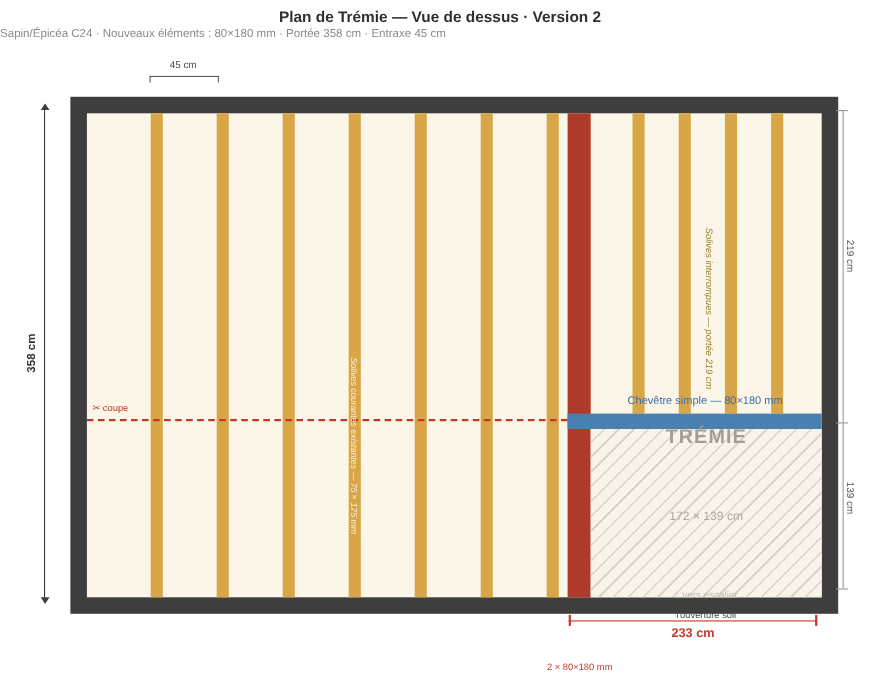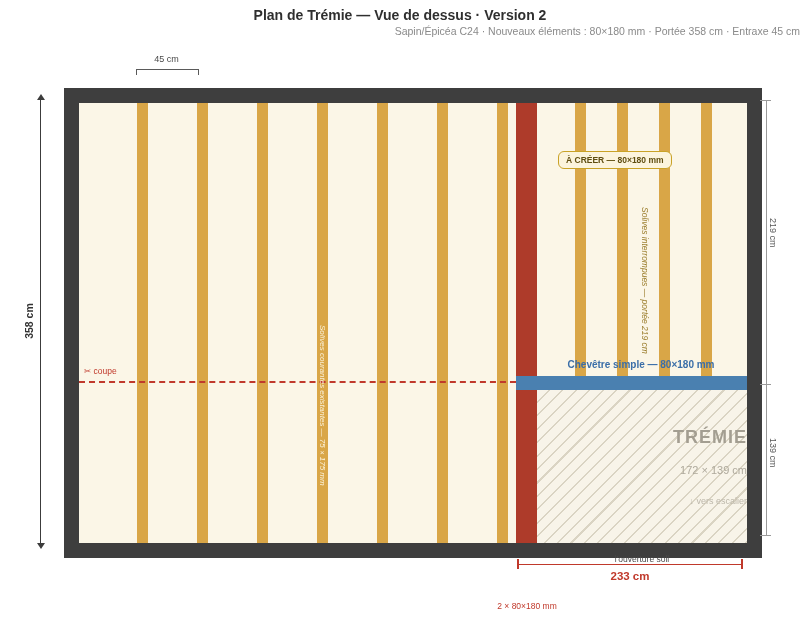--- a/index.html
+++ b/index.html
@@ -7,7 +7,7 @@
 
   .title{position:absolute;left:0;top:7px;width:800px;text-align:center;
          font-size:14px;font-weight:bold;color:#2f2f2f;}
-  .subtitle{position:absolute;left:0;top:25px;width:800px;text-align:right;
+  .subtitle{position:absolute;left:0;top:25px;width:800px;text-align:left;
             font-size:10.5px;color:#8a8a8a;}
 
   

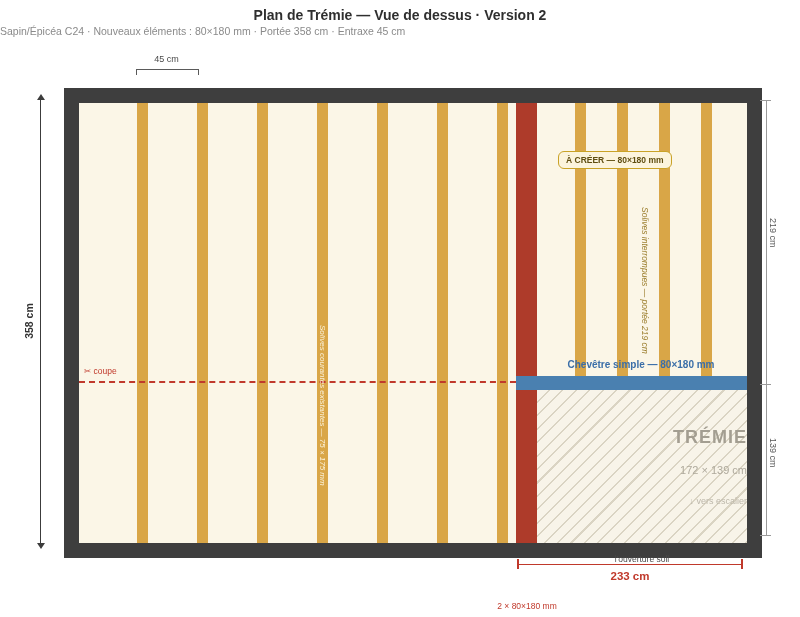--- a/index.html
+++ b/index.html
@@ -125,7 +125,6 @@
         <div class="tremie-dir">↓ vers escalier</div>
       </div>
 
-      <div class="chip">À CRÉER — 80×180 mm</div>
 
     </div>
   </div>

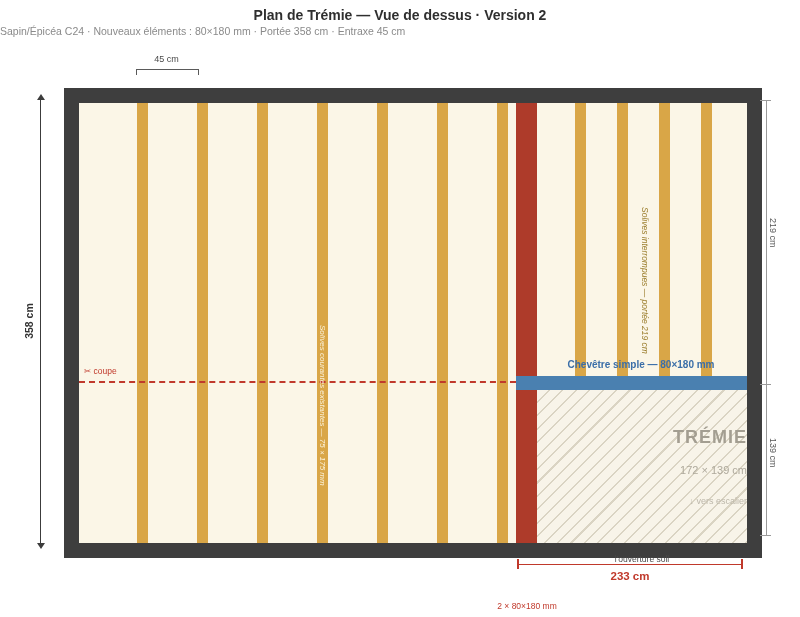--- a/index.html
+++ b/index.html
@@ -39,7 +39,7 @@
 
   .chevetre-bar{position:absolute;left:437px;top:273px;width:231px;height:14px;background:#4A80B0;}
   .chevetre-label{position:absolute;left:437px;top:256px;width:250px;text-align:center;
-                  font-size:10px;font-weight:bold;color:#3A6EA8;}
+                  font-size:10px;font-weight:normal;color:#3A6EA8;}
 
   .tremie{position:absolute;left:458px;top:287px;width:210px;height:153px;
           background:#F8F4E9;

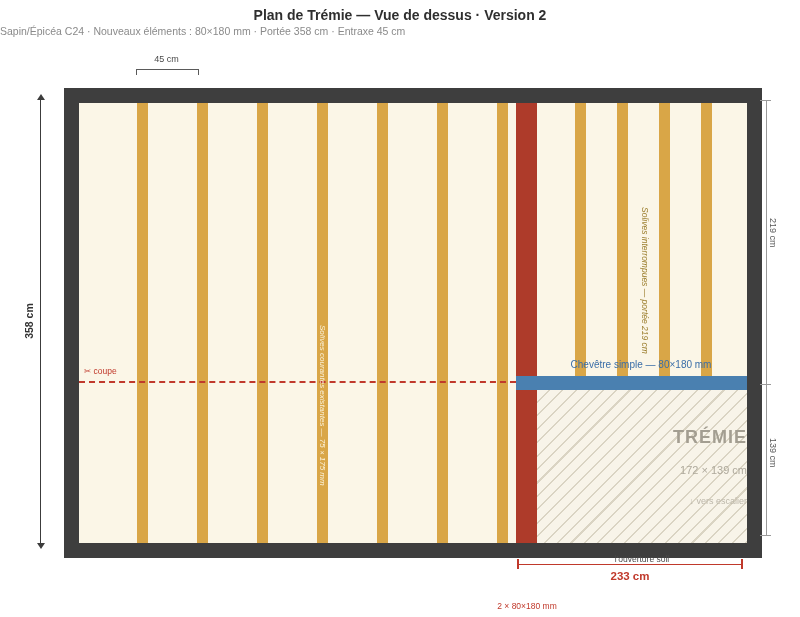--- a/index.html
+++ b/index.html
@@ -44,7 +44,7 @@
   .tremie{position:absolute;left:458px;top:287px;width:210px;height:153px;
           background:#F8F4E9;
           background-image:repeating-linear-gradient(135deg,rgba(0,0,0,0) 0 8px,#DAD4C3 8px 9.5px);
-          display:flex;flex-direction:column;align-items:flex-end;justify-content:center;}
+          display:flex;flex-direction:column;align-items:center;justify-content:center;gap:40px;}
   .tremie-title{font-size:18px;font-weight:bold;color:#A39E91;letter-spacing:1px;}
   .tremie-size{font-size:11px;color:#AEA99C;margin-top:16px;}
   .tremie-dir{font-size:9px;color:#BCB7AA;margin-top:20px;}

